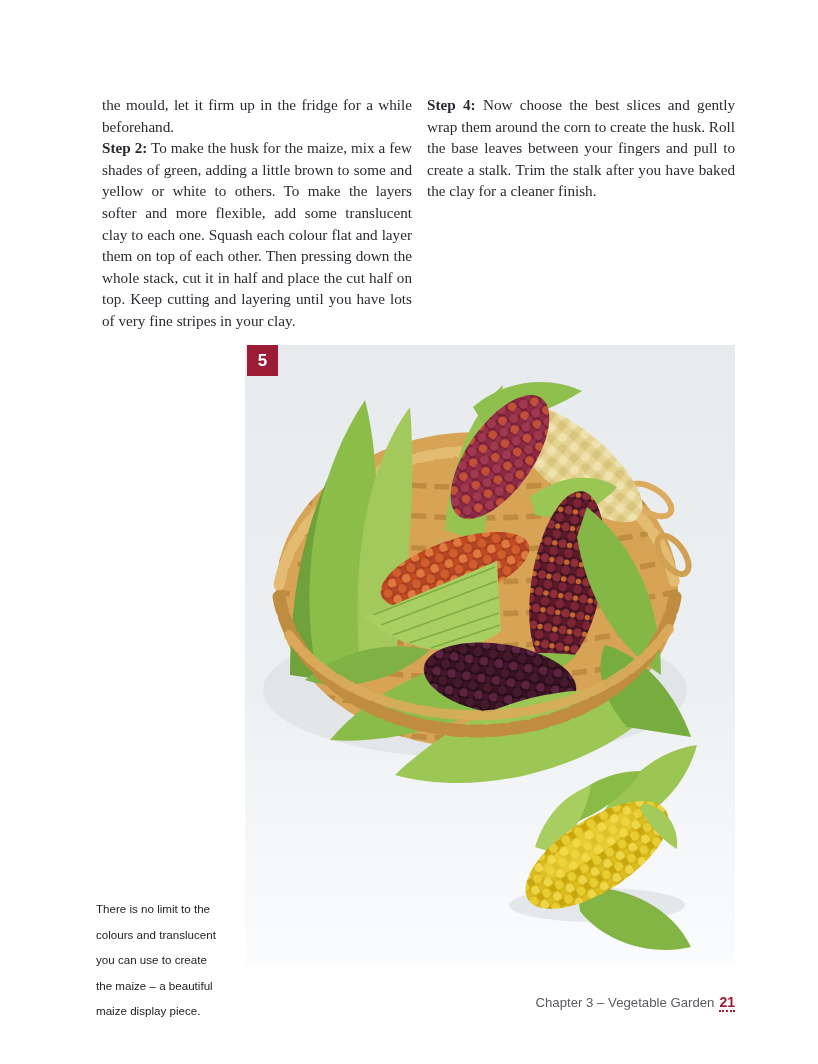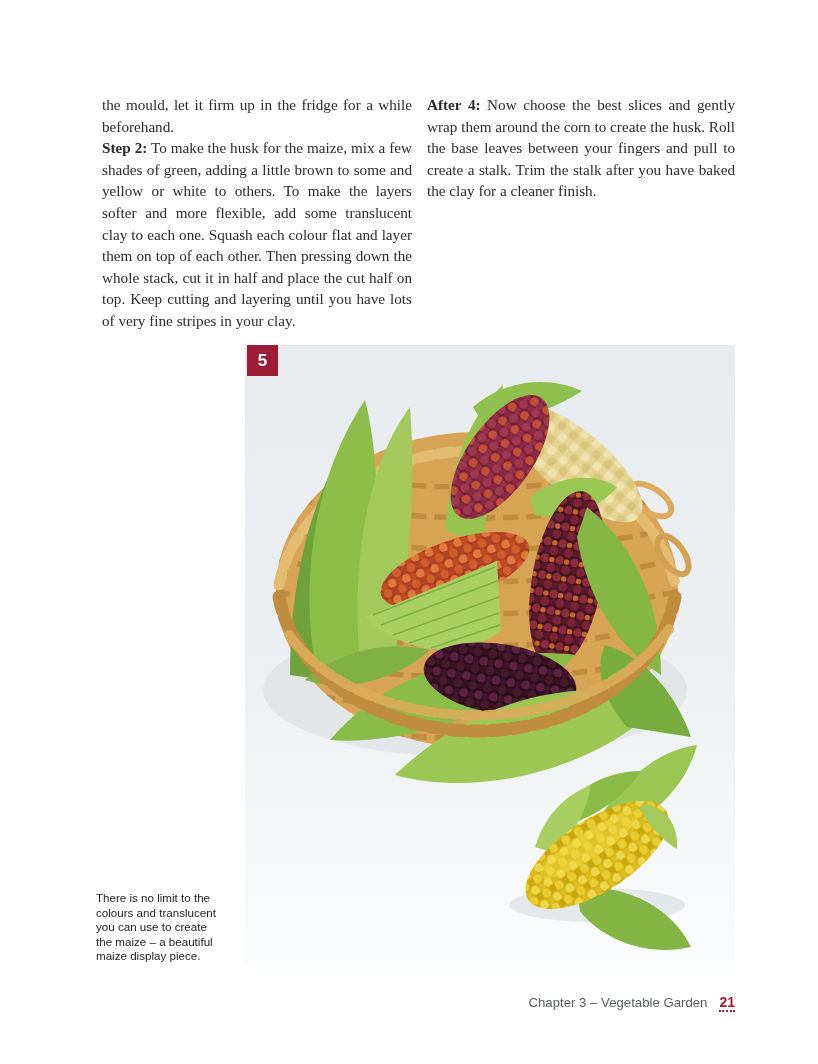--- a/index.html
+++ b/index.html
@@ -55,7 +55,7 @@
 </div>
 
 <div class="col" id="right-col">
-  <p><b>After 4:</b><span> Now choose the best slices and gently wrap them around the corn to create the husk. Roll the base leaves between your fingers and pull to create a stalk. Trim the stalk after you have baked the clay for a cleaner finish.</span></p>
+  <p><b>Step 4:</b><span> Now choose the best slices and gently wrap them around the corn to create the husk. Roll the base leaves between your fingers and pull to create a stalk. Trim the stalk after you have baked the clay for a cleaner finish.</span></p>
 </div>
 
 <div id="figure">

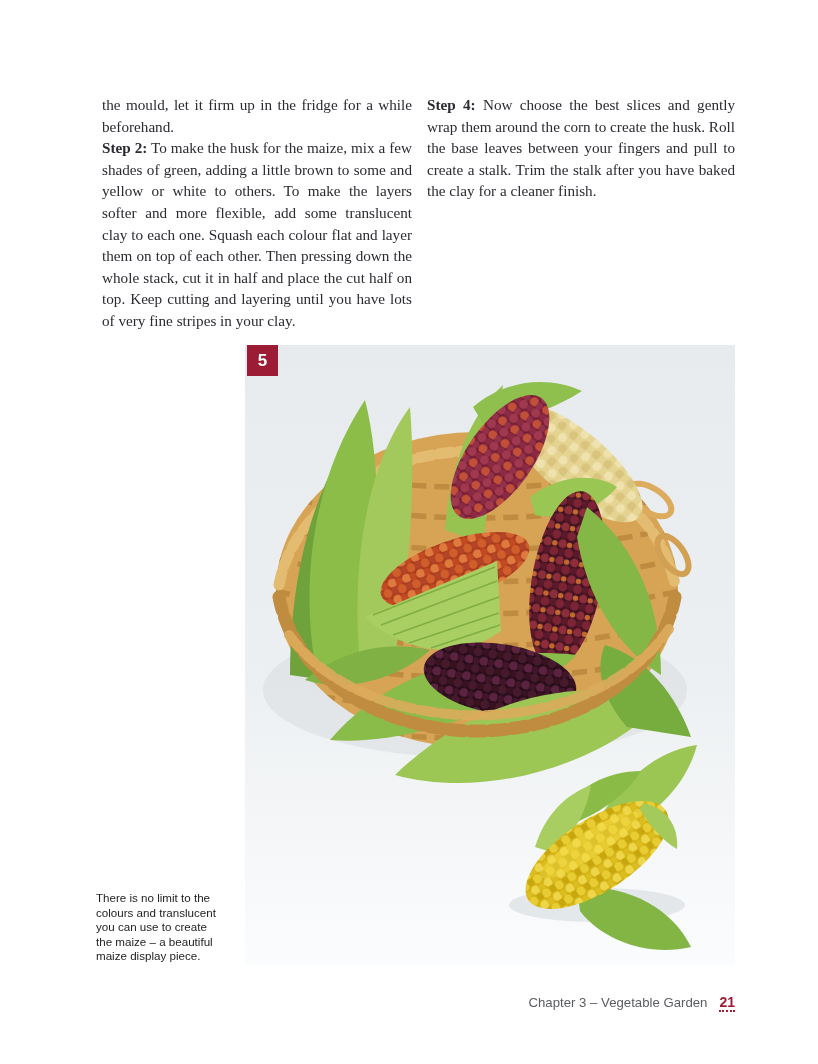--- a/index.html
+++ b/index.html
@@ -33,7 +33,7 @@
     font-family:"Liberation Sans",sans-serif;
     font-size:11.6px;line-height:14.6px;color:#1d1d1f;
   }
-  #caption div{white-space:nowrap;}
+  #caption div{white-space:nowrap;margin-top:11px;}
   #footer{
     position:absolute;top:995px;right:83px;
     display:flex;align-items:baseline;gap:12px;

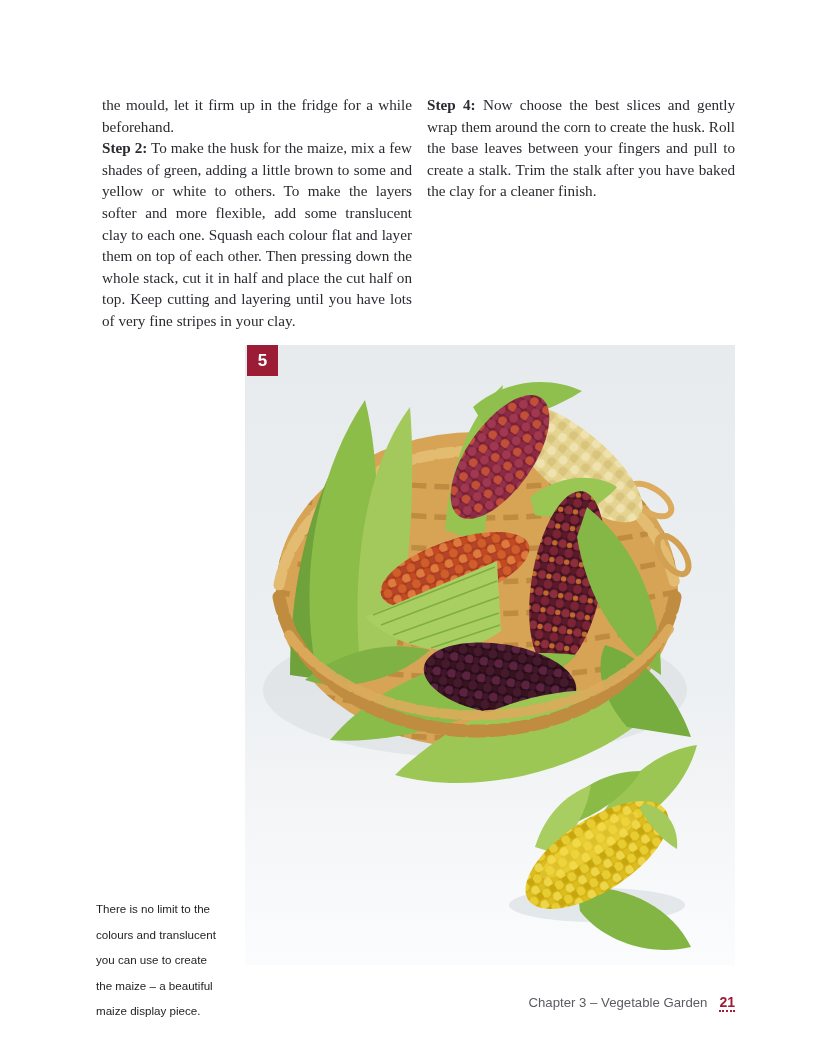--- a/index.html
+++ b/index.html
@@ -36,7 +36,7 @@
   #caption div{white-space:nowrap;margin-top:11px;}
   #footer{
     position:absolute;top:995px;right:83px;
-    display:flex;align-items:baseline;gap:12px;
+    display:flex;align-items:baseline;gap:5px;
     font-family:"Liberation Sans",sans-serif;
   }
   #footer .chapter{font-size:13.2px;color:var(--footer-text,#5a5c61);}

